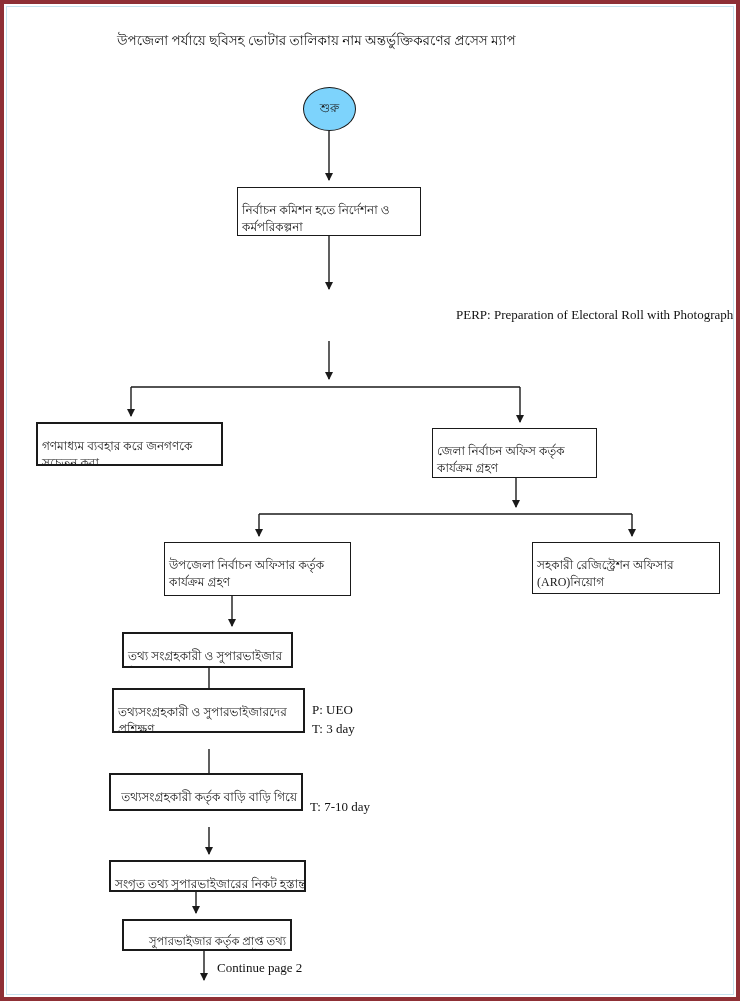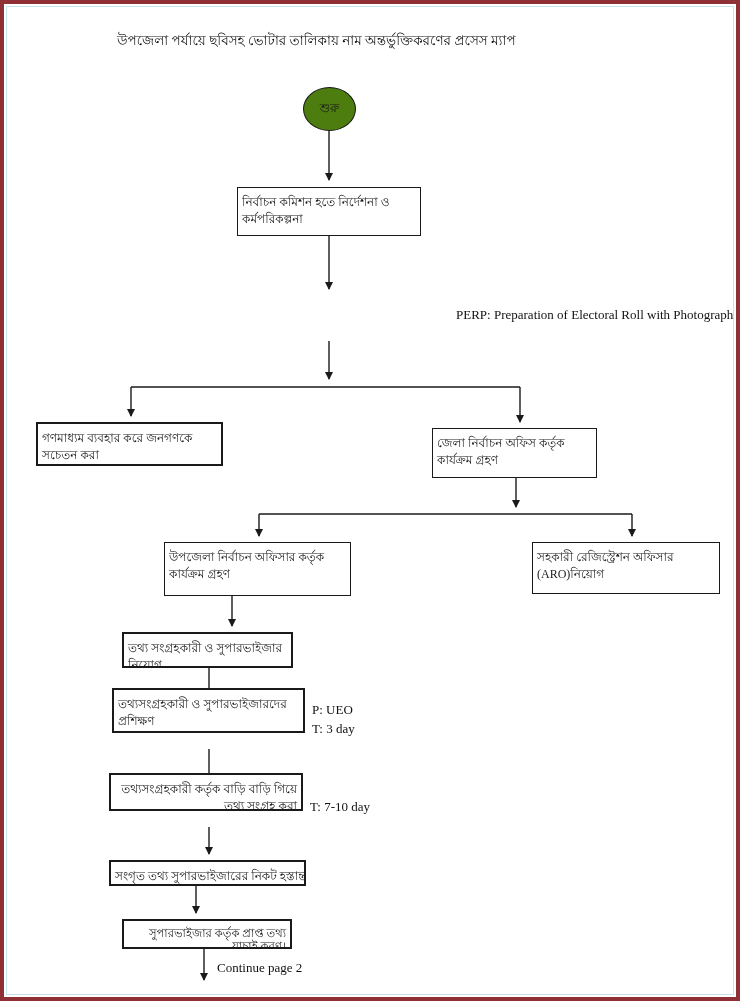--- a/index.html
+++ b/index.html
@@ -26,7 +26,7 @@
     position:absolute; left:299px; top:83px; width:53px; height:44px;
     border:1px solid #1a1a1a; border-radius:50%;
     display:flex; align-items:center; justify-content:center;
-    font-size:12px; background:#4d7c0f;
+    font-size:12px; background:#7dd3fc;
   }
   .box {
     position:absolute;

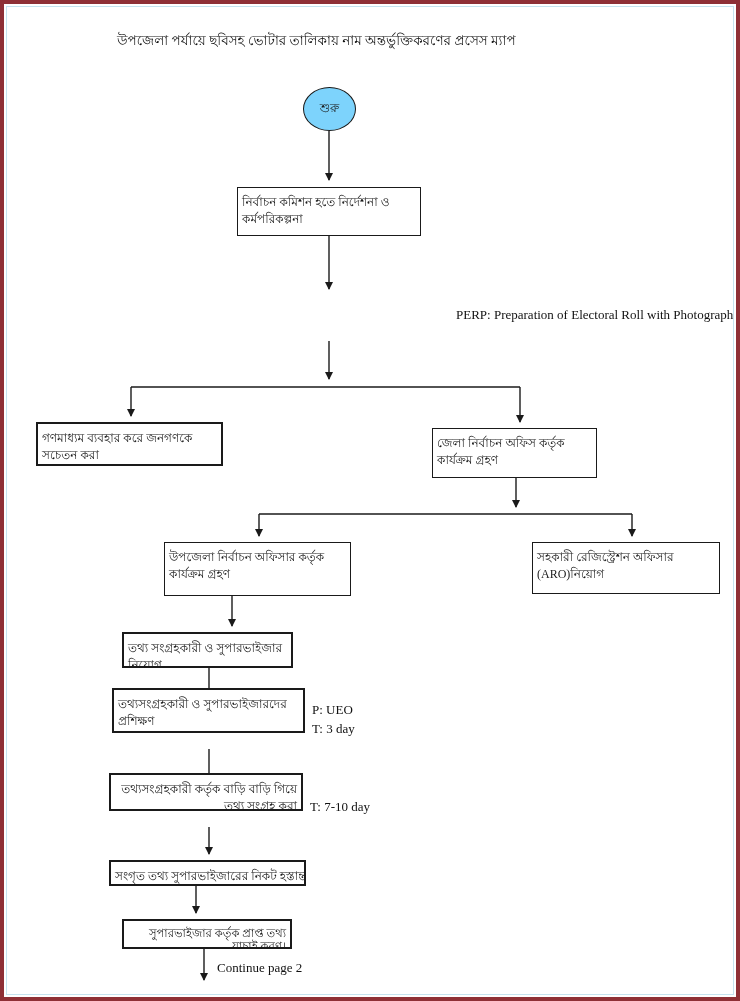--- a/index.html
+++ b/index.html
@@ -33,7 +33,7 @@
     border:1px solid #1a1a1a;
     background:#fff;
     font-size:12px; line-height:1.4;
-    padding:6px 4px;
+    padding:14px 4px;
     overflow:hidden;
   }
   .box.thick { border-width:2px; }

